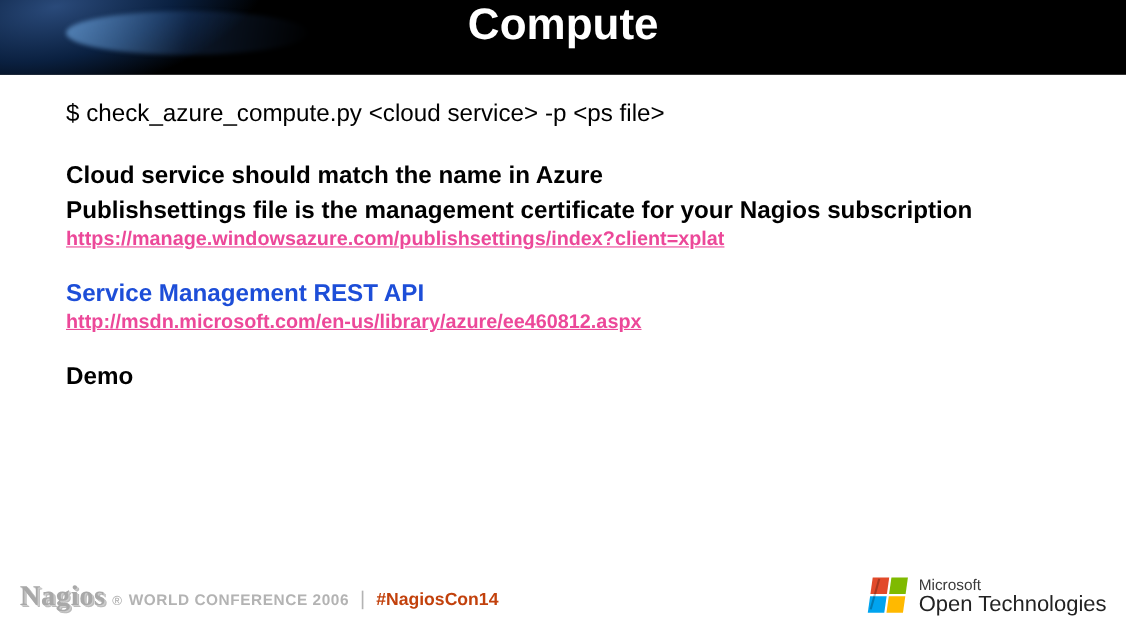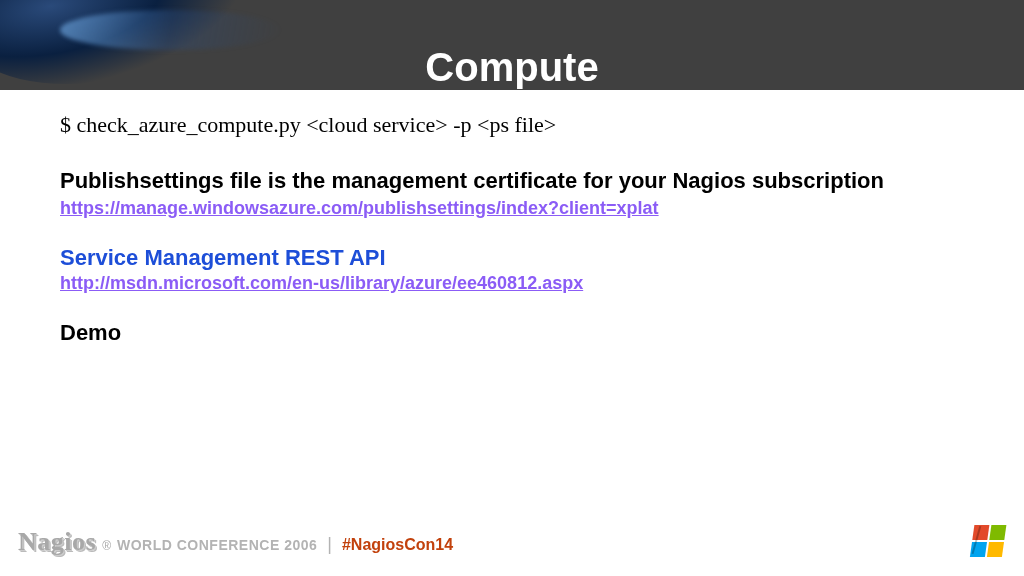--- a/index.html
+++ b/index.html
@@ -13,11 +13,11 @@
   }
   .header {
     width: 100%;
-    height: 90px;
-    background: #404040;
-    position: relative;
-    display: flex;
-    align-items: flex-end;
+    height: 68px;
+    background: #000000;
+    position: relative;
+    display: flex;
+    align-items: flex-start;
     justify-content: center;
     overflow: hidden;
   }

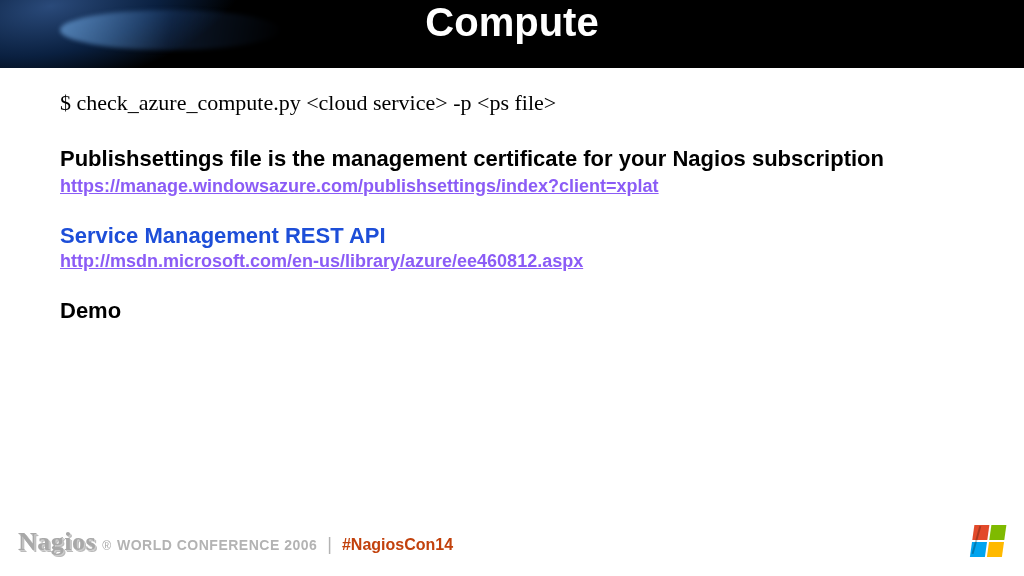--- a/index.html
+++ b/index.html
@@ -54,7 +54,7 @@
     padding: 22px 60px 0 60px;
   }
   .cmd {
-    font-family: Liberation Serif, serif;
+    font-family: Liberation Sans, sans-serif;
     font-size: 22px;
     color: #000;
     margin-bottom: 28px;

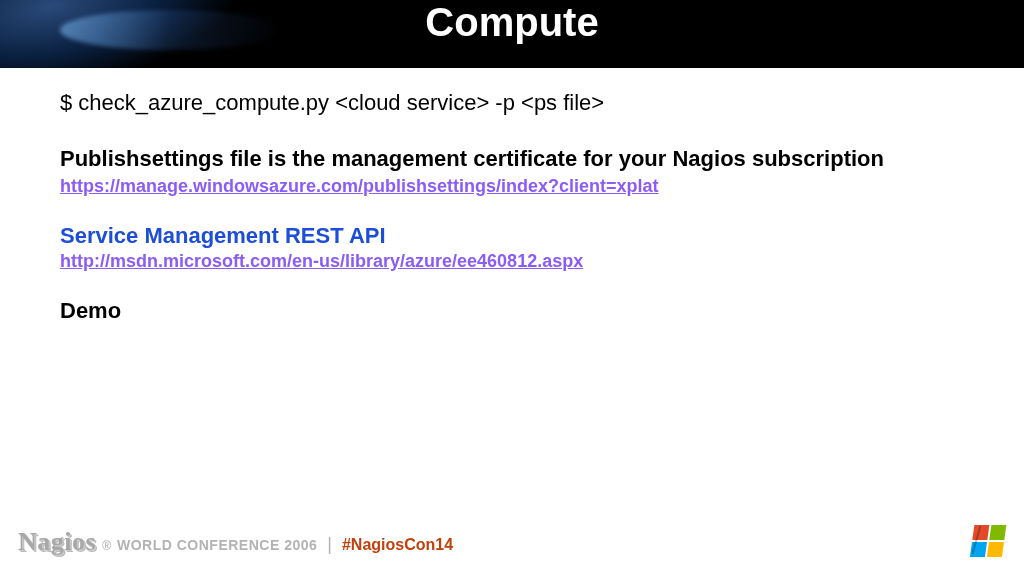--- a/index.html
+++ b/index.html
@@ -171,6 +171,7 @@
 <div class="content">
   <div class="cmd">$ check_azure_compute.py &lt;cloud service&gt; -p &lt;ps file&gt;</div>
 
+  <div class="bold-line">Cloud service should match the name in Azure</div>
   <div class="bold-line">Publishsettings file is the management certificate for your Nagios subscription</div>
   <a class="link">https://manage.windowsazure.com/publishsettings/index?client=xplat</a>
 

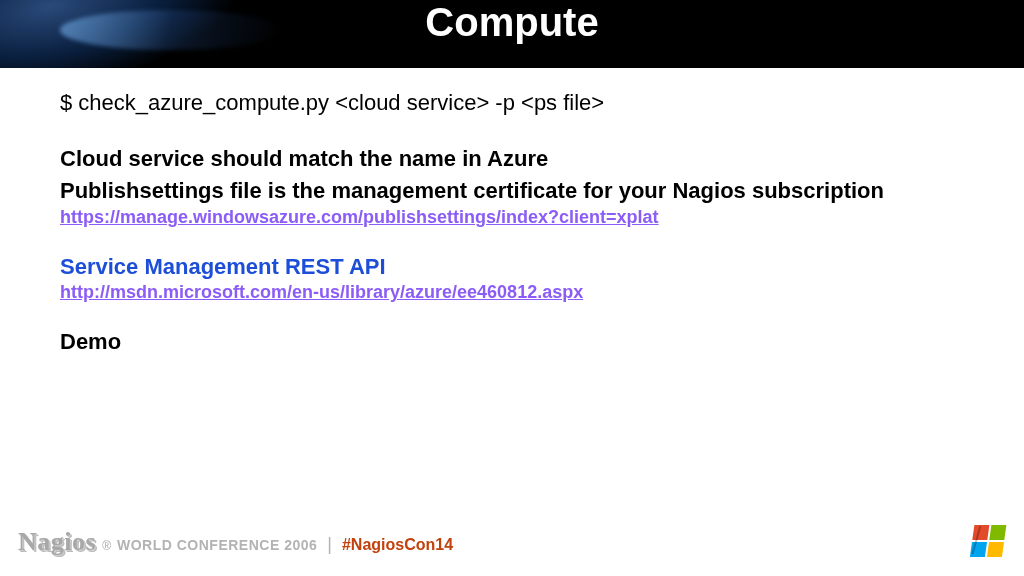--- a/index.html
+++ b/index.html
@@ -67,7 +67,7 @@
     margin-bottom: 2px;
   }
   .link {
-    color: #8b5cf6;
+    color: #ec4899;
     text-decoration: underline;
     font-size: 18px;
     font-weight: 600;

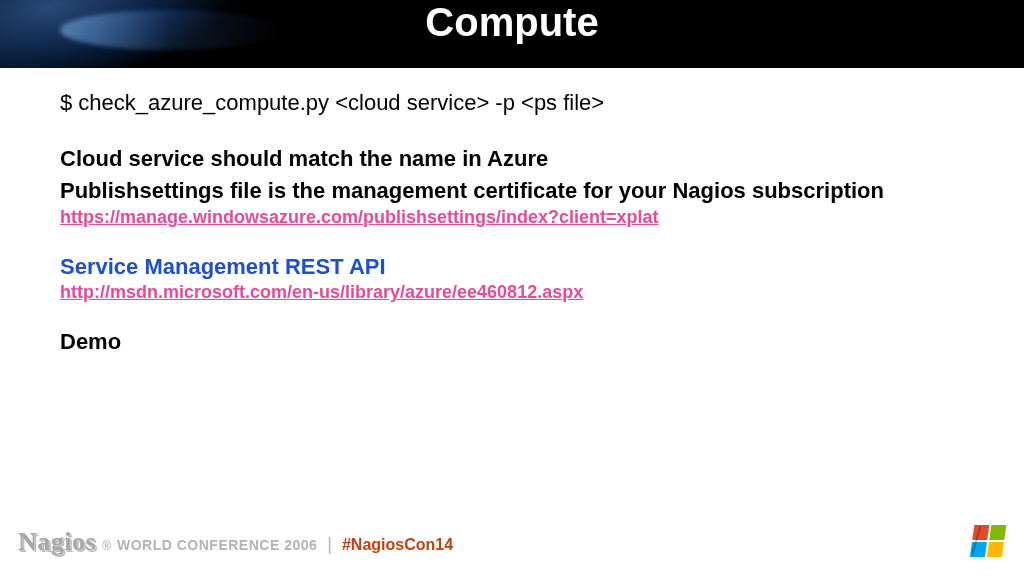--- a/index.html
+++ b/index.html
@@ -196,6 +196,10 @@
         <div class="sq b"></div>
         <div class="sq y"></div>
     </div>
+    <div class="ms-text">
+      <span class="ms">Microsoft</span>
+      <span class="ot">Open Technologies</span>
+    </div>
   </div>
 </div>
 

